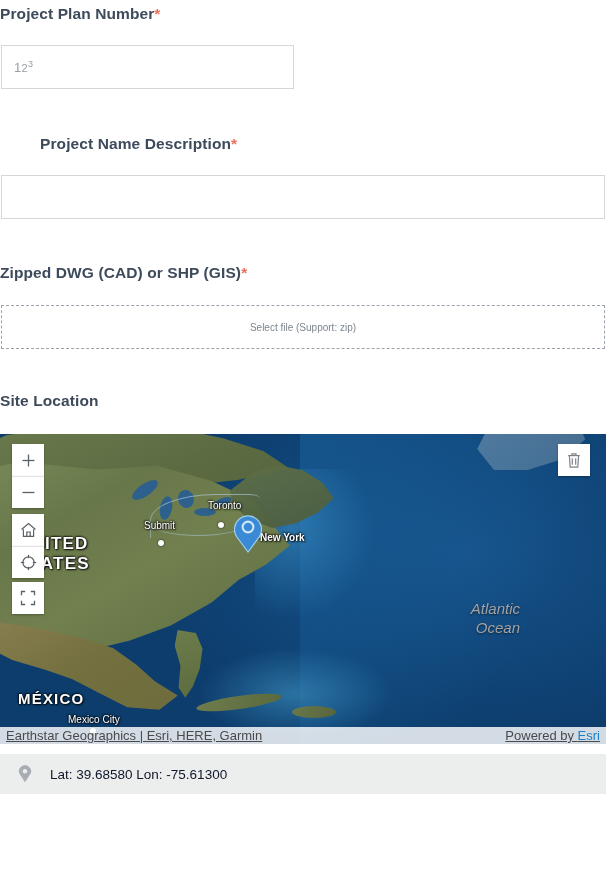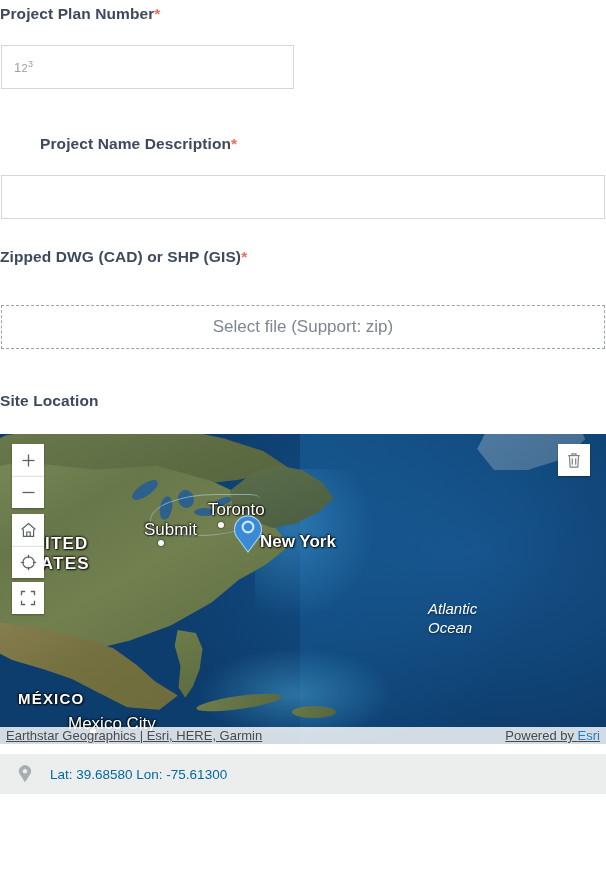--- a/index.html
+++ b/index.html
@@ -276,7 +276,7 @@
     <span style="color:#9aa0a6;font-size:13px;"></span>
   </div>
 
-  <div style="position:absolute;left:0;top:249px;">
+  <div style="position:absolute;left:0;top:265px;">
     <div class="field-label"><span>Zipped DWG (CAD) or SHP (GIS)</span><span class="req-star">*</span></div>
   </div>
   <div class="file-drop" style="position:absolute;left:1px;top:305px;width:604px;">

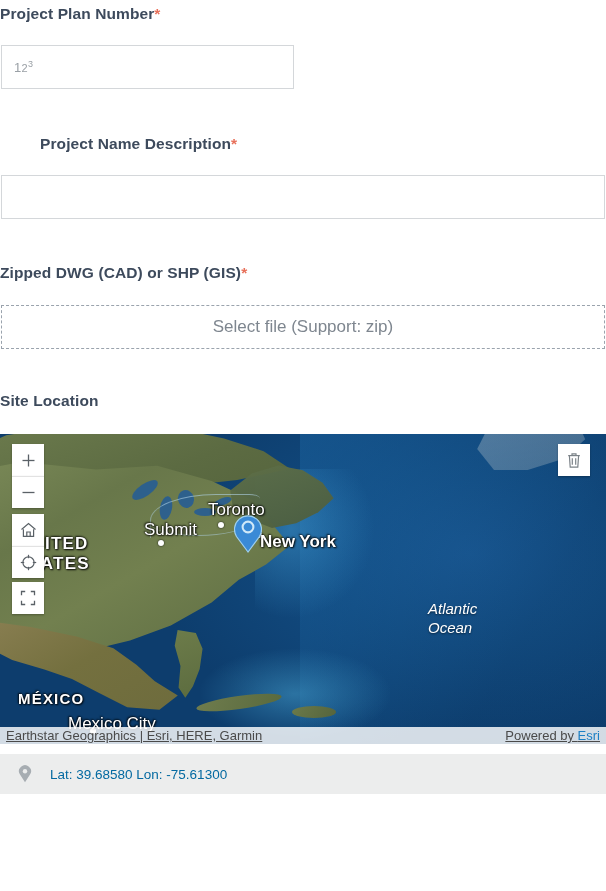--- a/index.html
+++ b/index.html
@@ -46,7 +46,7 @@
     align-items: center;
     justify-content: center;
     color: #7e868f;
-    font-size: 17px;
+    font-size: 10px;
   }
 
   

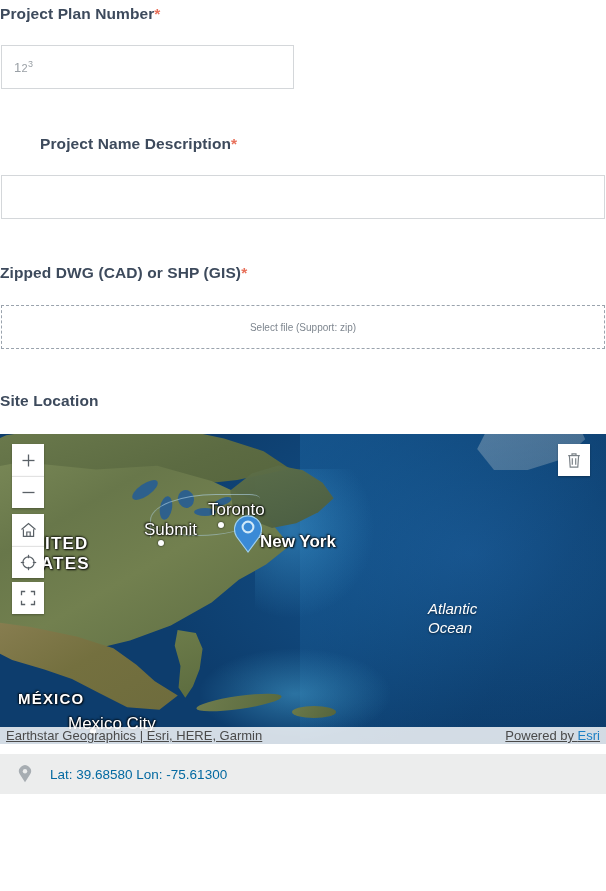--- a/index.html
+++ b/index.html
@@ -149,7 +149,7 @@
     pointer-events: none;
   }
   .m-country { font-weight: bold; letter-spacing: 1.2px; font-size: 17px; }
-  .m-city { font-size: 17px; }
+  .m-city { font-size: 10px; }
   .m-ocean {
     position: absolute;
     color: #ffffff;

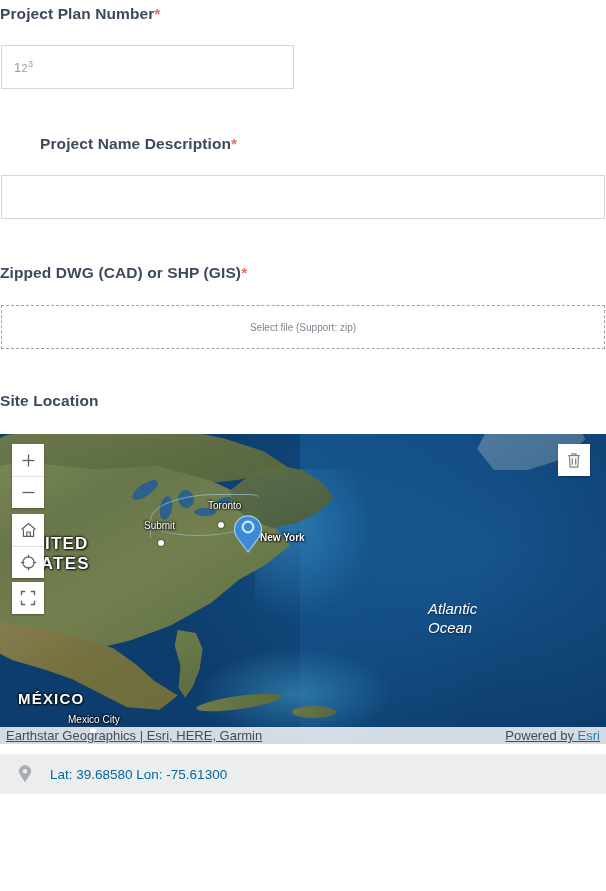--- a/index.html
+++ b/index.html
@@ -152,10 +152,10 @@
   .m-city { font-size: 10px; }
   .m-ocean {
     position: absolute;
-    color: #ffffff;
+    color: #a3a3a3;
     font-style: italic;
     font-size: 15px;
-    text-align: left;
+    text-align: right;
     line-height: 1.25;
     text-shadow: 0 1px 2px rgba(0,0,0,.55);
     white-space: pre-line;

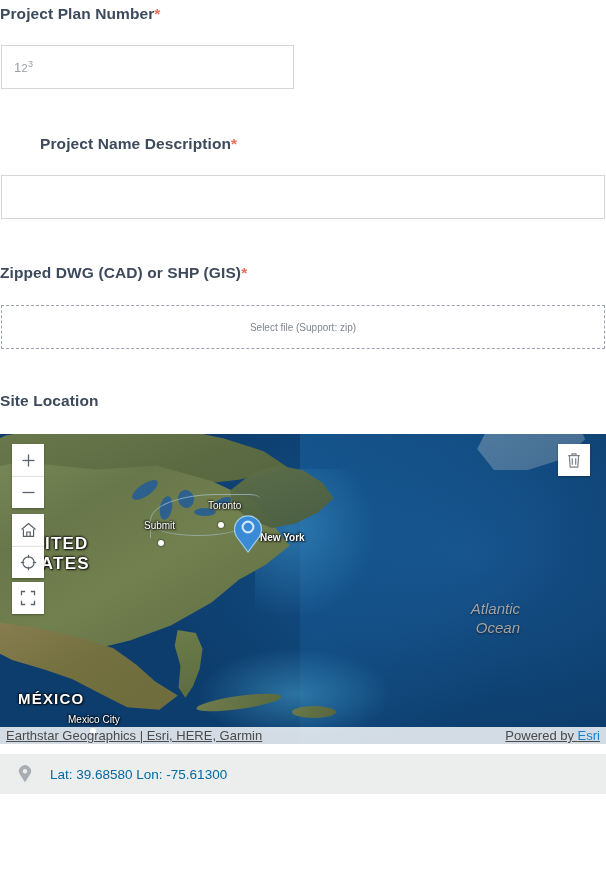--- a/index.html
+++ b/index.html
@@ -240,7 +240,7 @@
     background: #eceded;
     display: flex; align-items: center;
     padding-left: 18px;
-    color: #0369a1;
+    color: #0f172a;
     font-size: 13.5px;
   }
   .coord-pin { margin-right: 18px; display: flex; color: #9aa0a5; }

